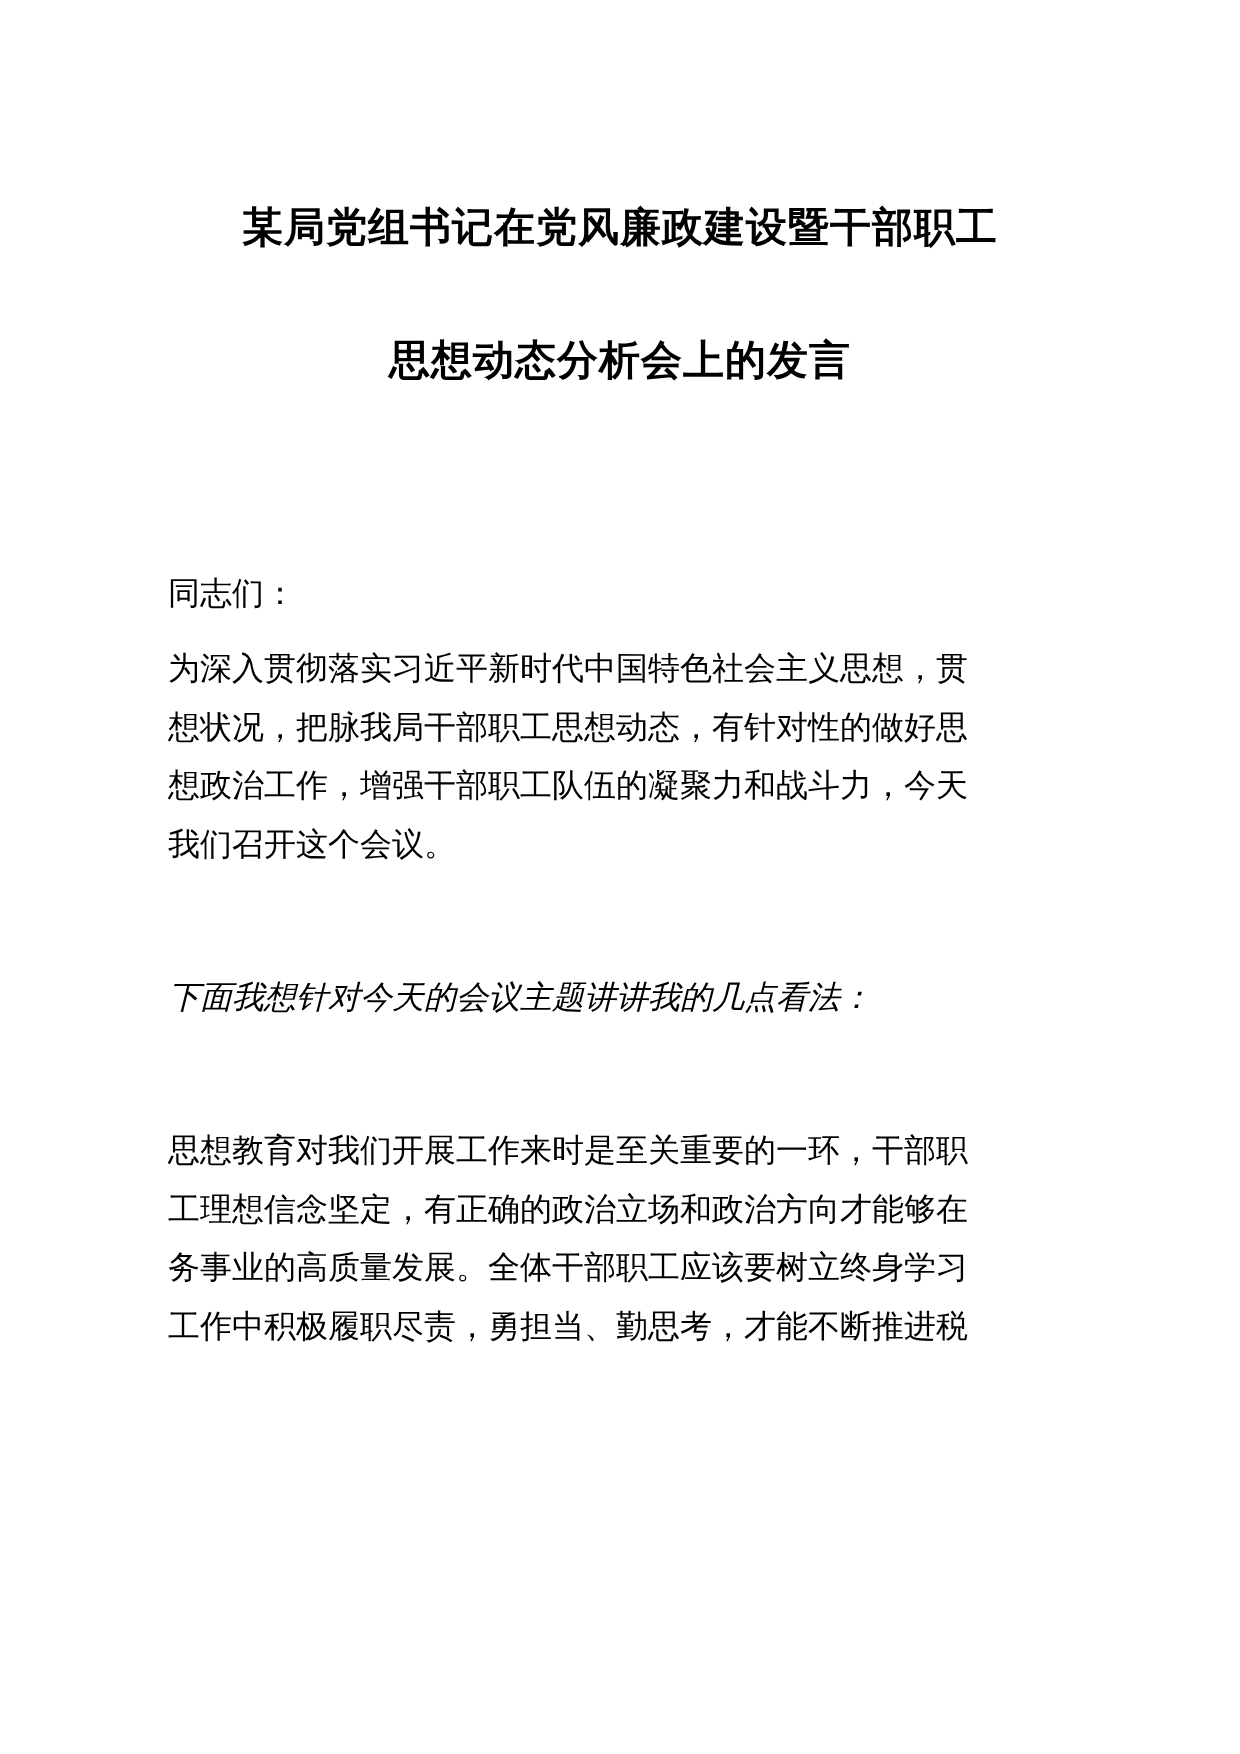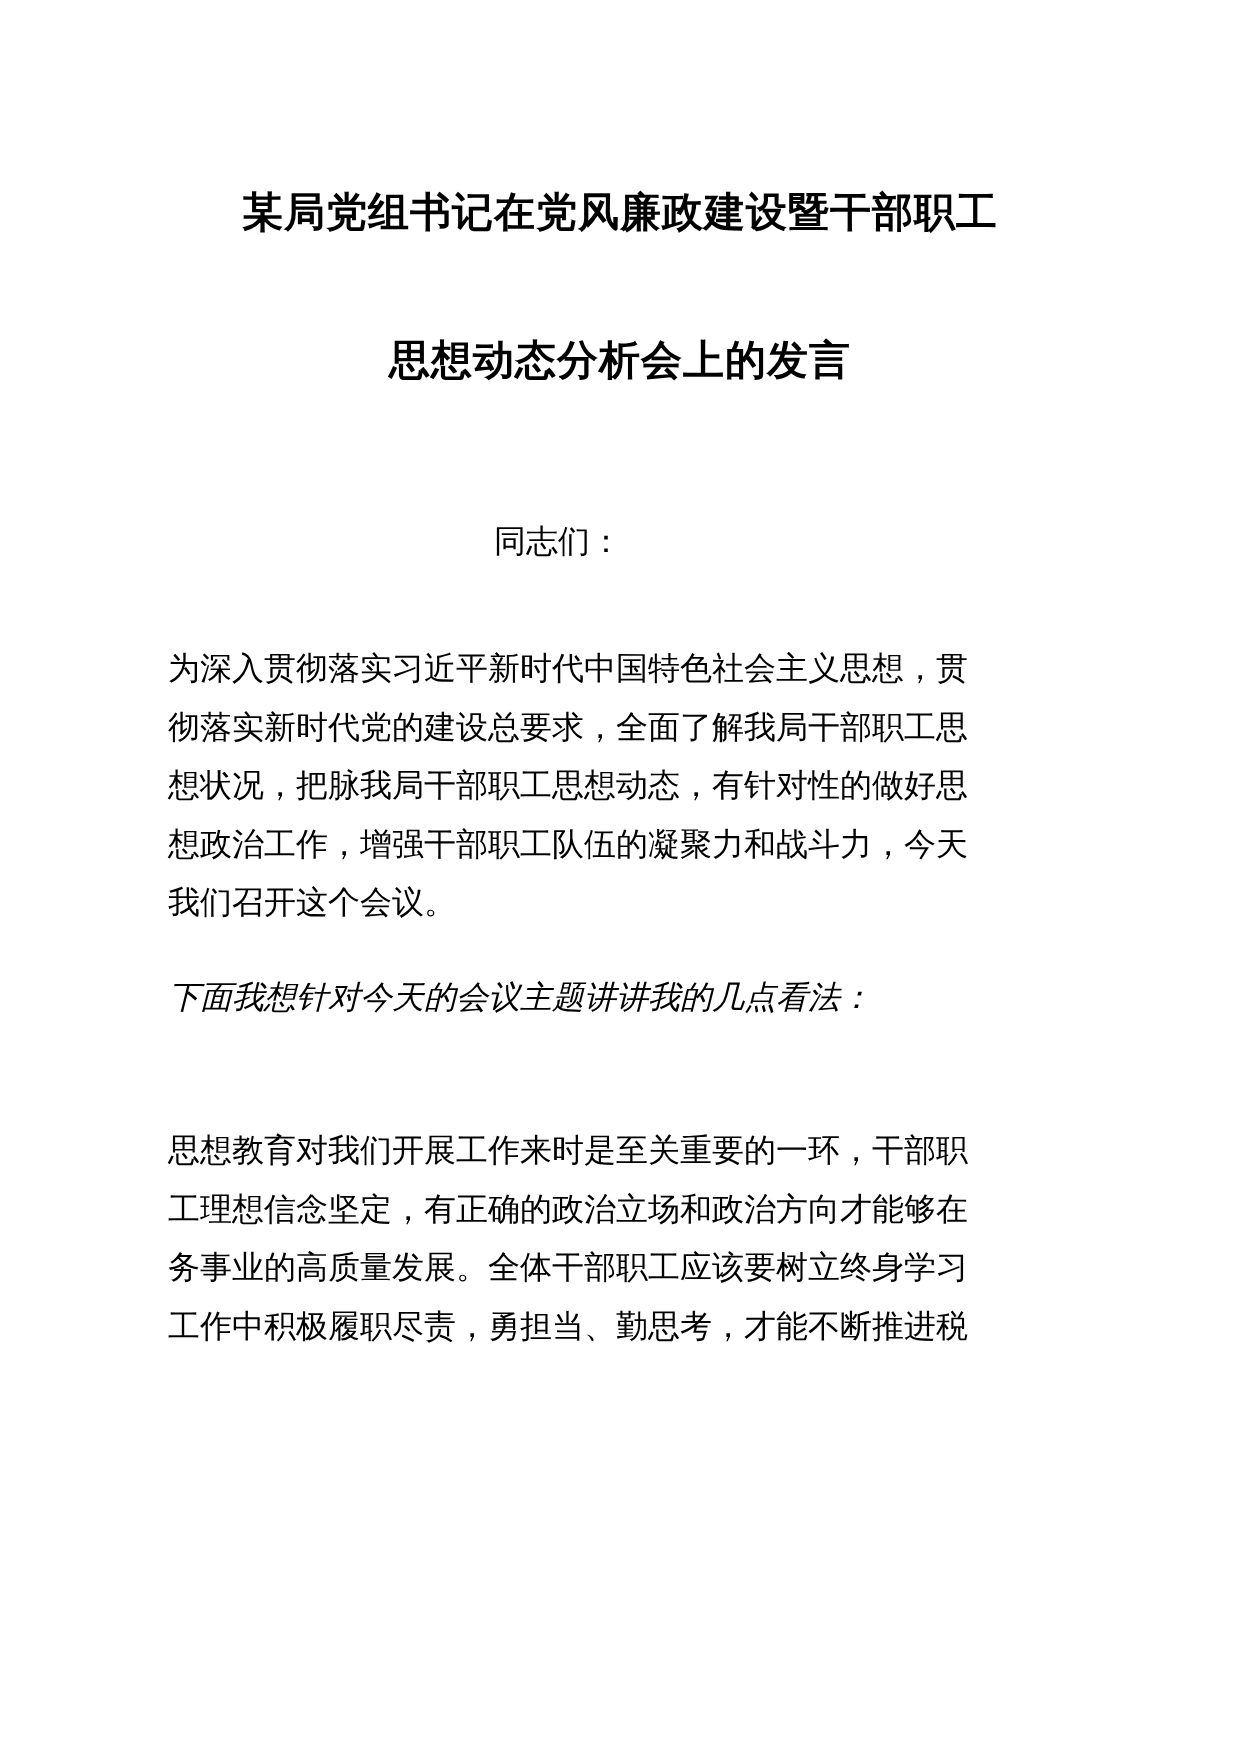--- a/index.html
+++ b/index.html
@@ -5,7 +5,7 @@
     html, body { margin: 0; padding: 0; background: #ffffff; }
     body { width: 1240px; height: 1754px; position: relative; overflow: hidden; font-family: "DejaVu Sans", "Liberation Sans", sans-serif; color: #000; }
     .title { position: absolute; left: 0; width: 1240px; text-align: center; font-size: 41px; font-weight: bold; letter-spacing: 1px; line-height: 1; }
-    .title.l1 { top: 192px; text-align: center; }
+    .title.l1 { top: 207px; text-align: center; }
     .title.l2 { top: 340px; }
     .body { position: absolute; left: 168px; width: 780px; font-size: 32px; line-height: 58.5px; }
     .line { white-space: nowrap; display: block; height: 58.5px; }

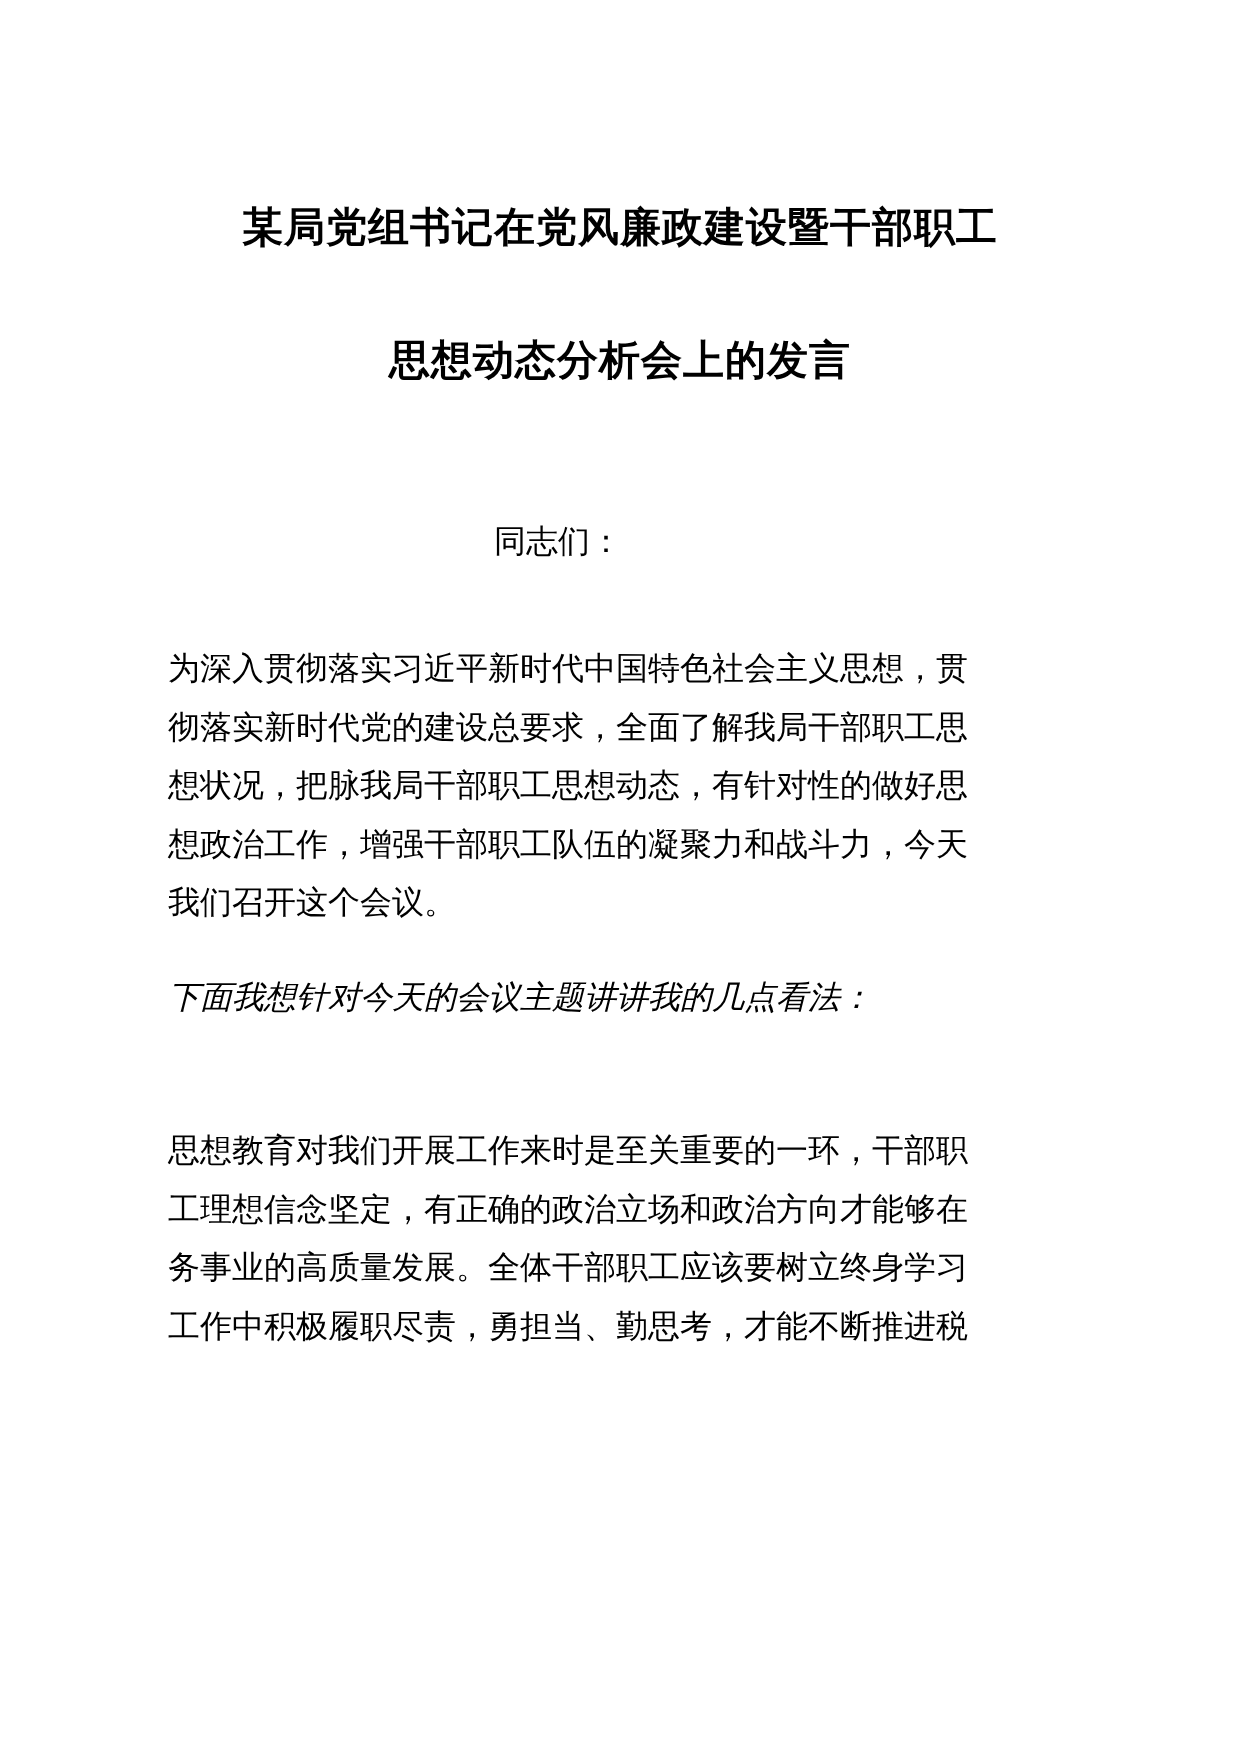--- a/index.html
+++ b/index.html
@@ -9,7 +9,7 @@
     .title.l2 { top: 340px; }
     .body { position: absolute; left: 168px; width: 780px; font-size: 32px; line-height: 58.5px; }
     .line { white-space: nowrap; display: block; height: 58.5px; }
-    .greet { top: 512px; text-align: center; }
+    .greet { top: 564px; }
     .p1 { top: 639px; }
     .p2 { top: 968px; font-style: italic; }
     .p3 { top: 1121px; }

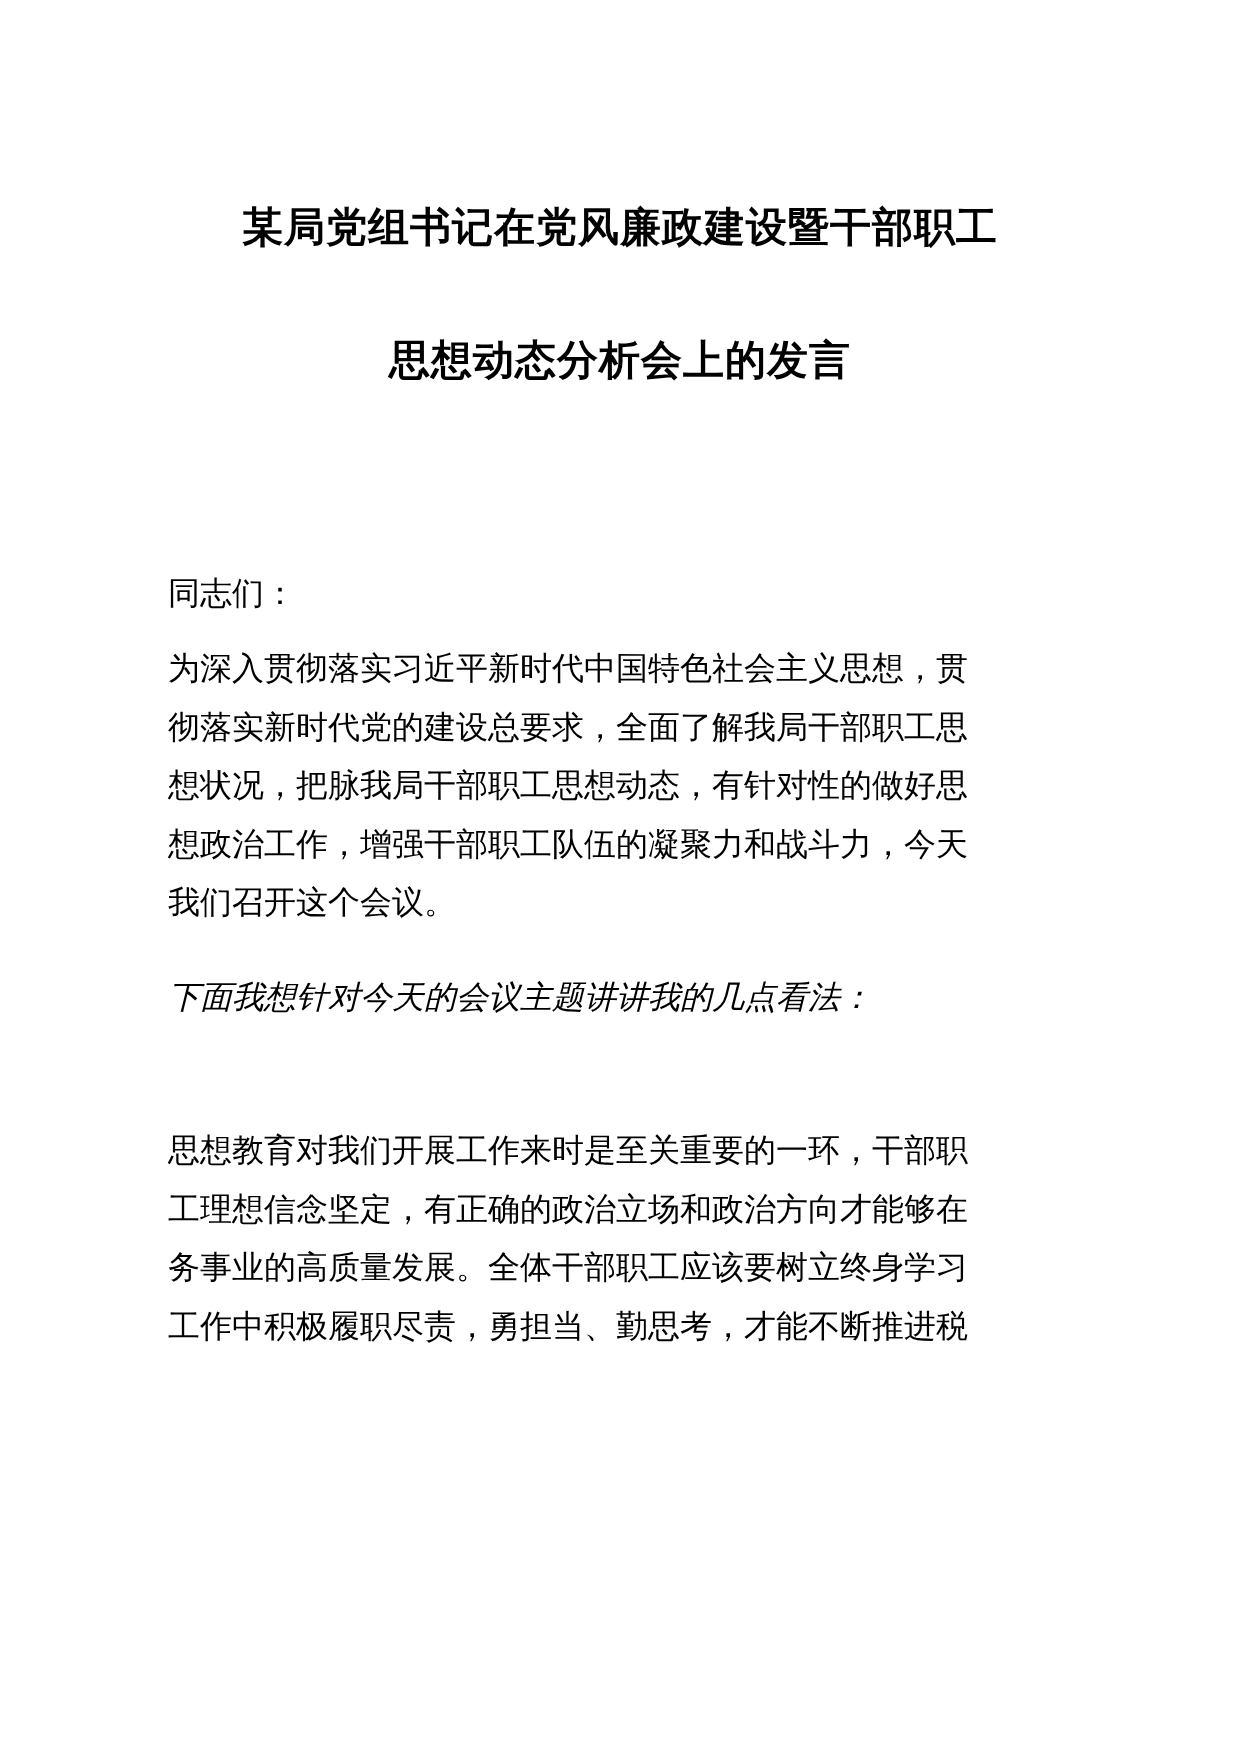--- a/index.html
+++ b/index.html
@@ -27,7 +27,6 @@
 
   <div class="body p1">
     <span class="line">为深入贯彻落实习近平新时代中国特色社会主义思想，贯</span>
-    <span class="line">彻落实新时代党的建设总要求，全面了解我局干部职工思</span>
     <span class="line">想状况，把脉我局干部职工思想动态，有针对性的做好思</span>
     <span class="line">想政治工作，增强干部职工队伍的凝聚力和战斗力，今天</span>
     <span class="line">我们召开这个会议。</span>

